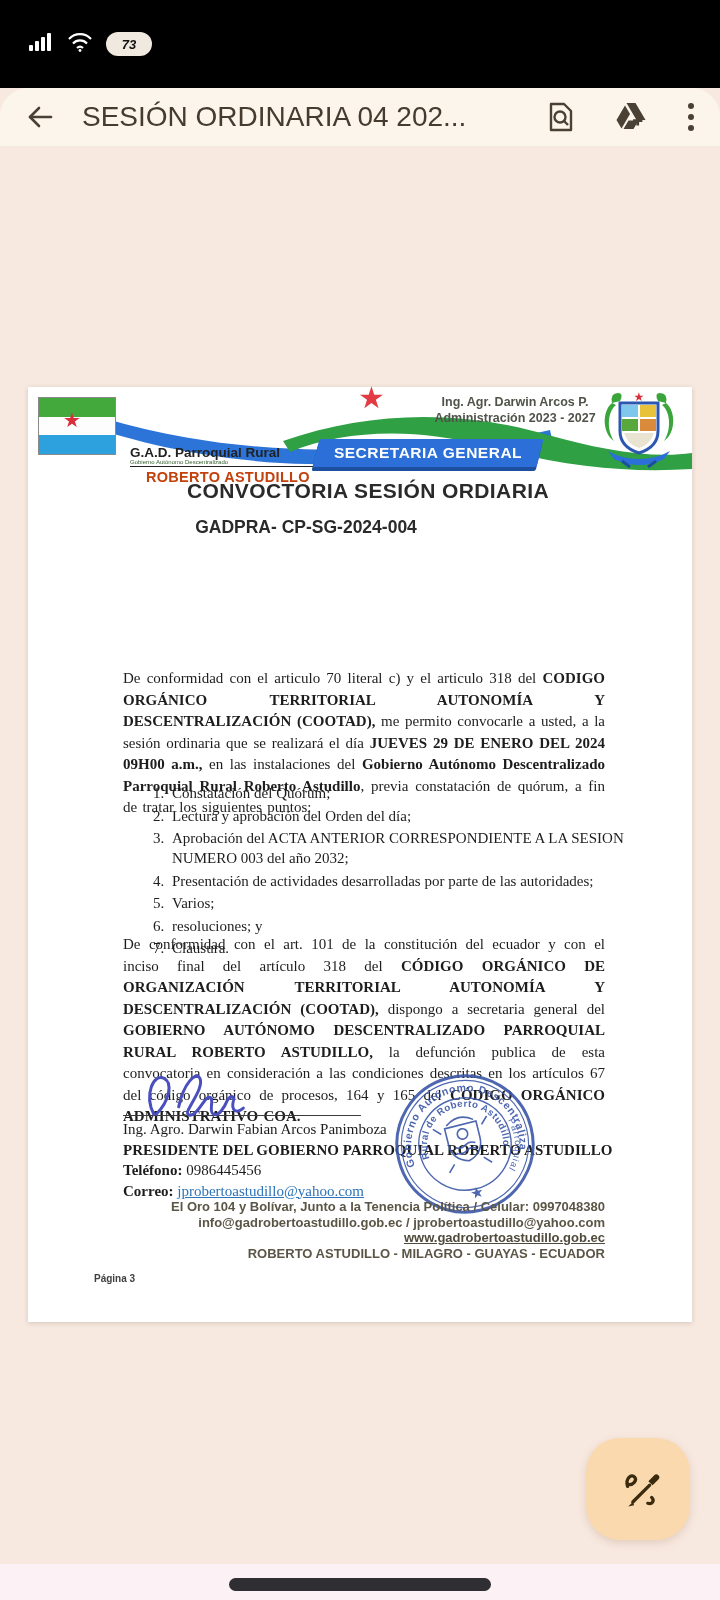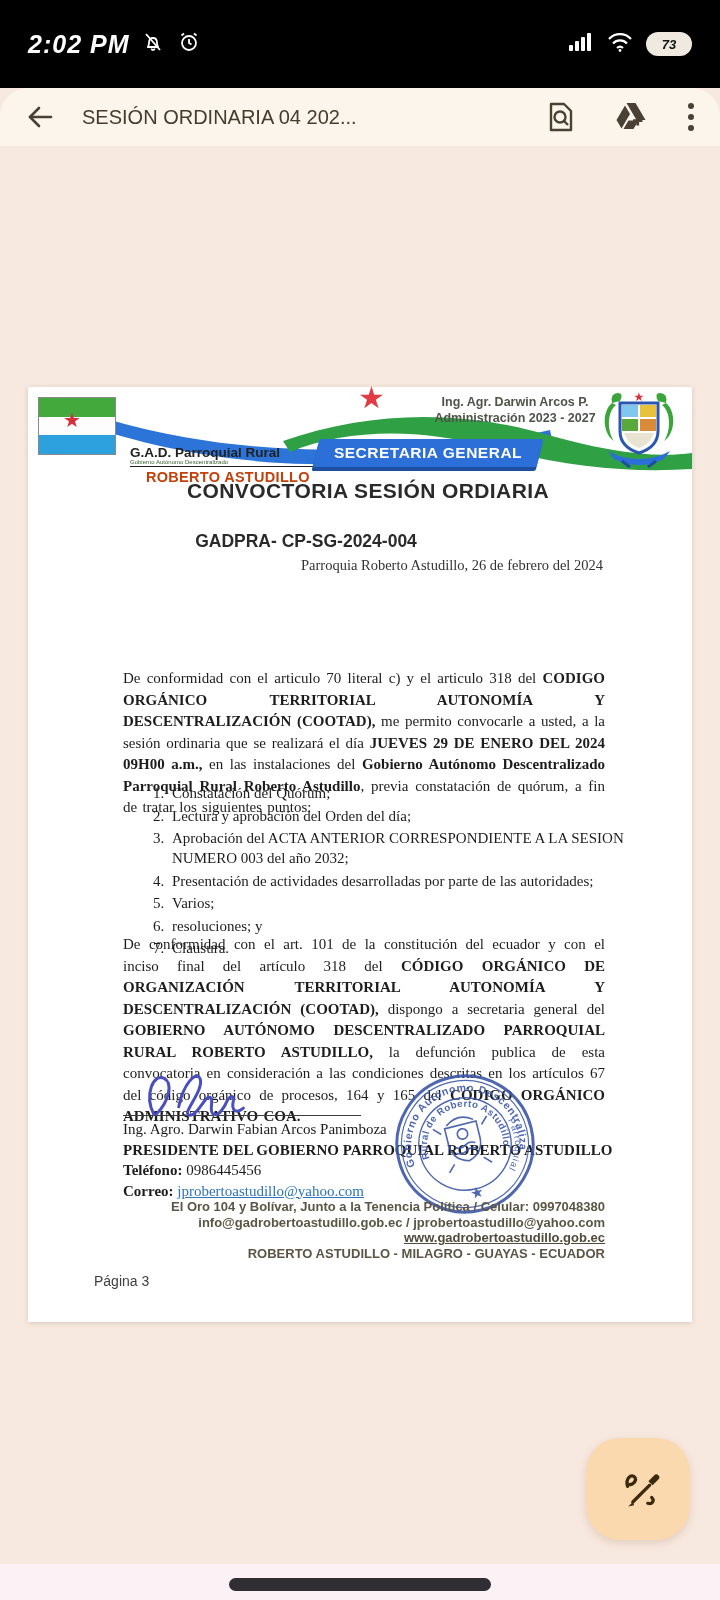--- a/index.html
+++ b/index.html
@@ -130,23 +130,6 @@
 <body>
 
 <div class="status-bar">
-  <div class="sb-left">
-    <span class="sb-time">2:02 PM</span>
-    <span>
-      <svg width="24" height="24" viewBox="0 0 24 24" fill="none" stroke="#fff" stroke-width="1.8">
-        <path d="M7 17 c0-1 1-1.5 1-4 0-3 1.5-5 4-5 s4 2 4 5 c0 2.5 1 3 1 4 z"></path>
-        <path d="M10.5 18.5 a1.5 1.5 0 0 0 3 0"></path>
-        <line x1="5" y1="4" x2="19" y2="20"></line>
-      </svg>
-    </span>
-    <span>
-      <svg width="24" height="24" viewBox="0 0 24 24" fill="none" stroke="#fff" stroke-width="1.8">
-        <circle cx="12" cy="13" r="7"></circle>
-        <path d="M12 9 v4 l2.5 1.5"></path>
-        <path d="M4.5 5.5 L7 3.5 M19.5 5.5 L17 3.5"></path>
-      </svg>
-    </span>
-  </div>
   <div class="sb-right">
     <span>
       <svg width="26" height="22" viewBox="0 0 26 22" fill="#fff">

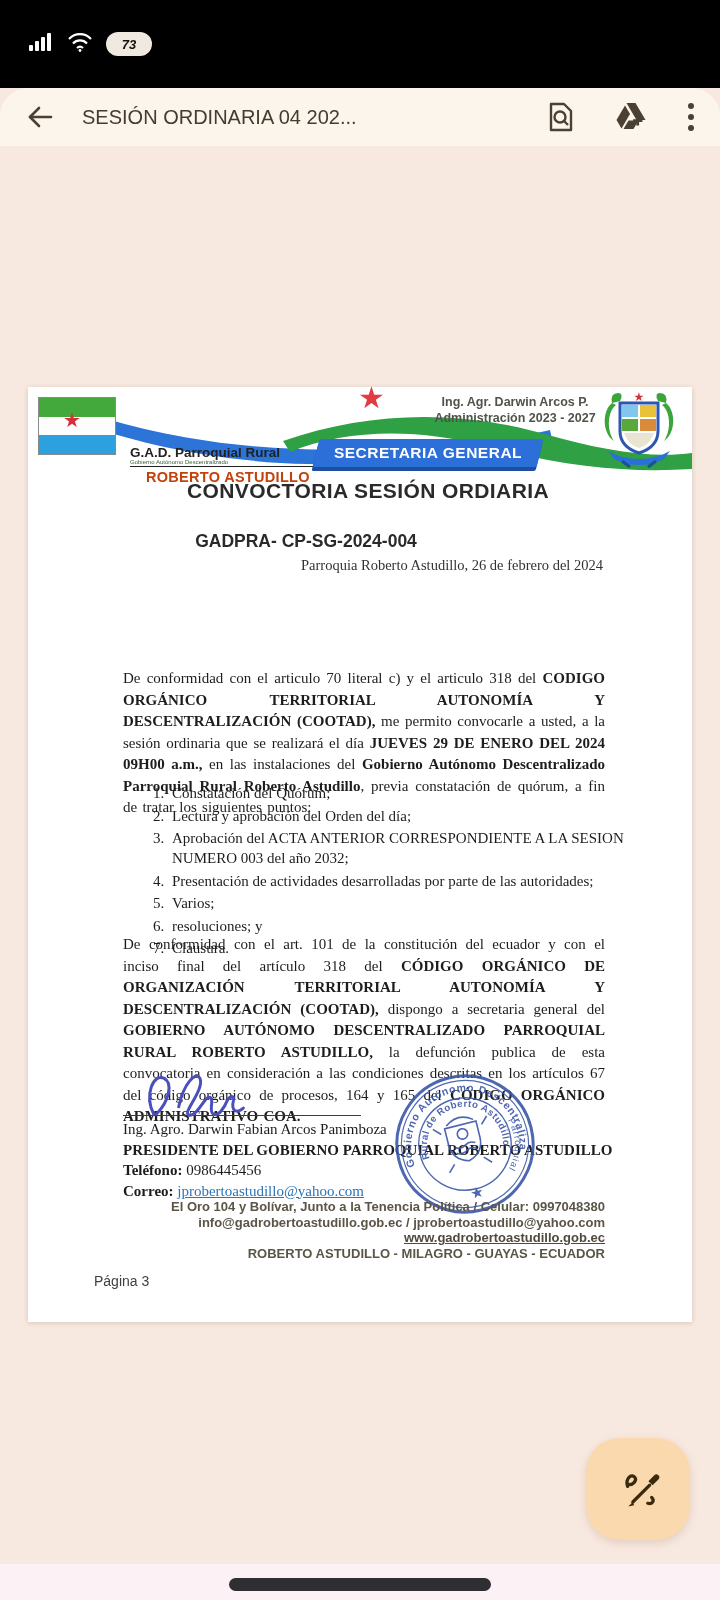--- a/index.html
+++ b/index.html
@@ -29,7 +29,7 @@
     display:flex;align-items:center;padding:0 24px;box-sizing:border-box;
   }
   .ab-title{
-    flex:1;margin-left:26px;font-size:20px;color:#453b2f;
+    flex:1;margin-left:26px;font-size:28px;color:#453b2f;
     white-space:nowrap;overflow:hidden;
   }
   .ab-icons{display:flex;align-items:center;gap:36px;margin-left:10px;}

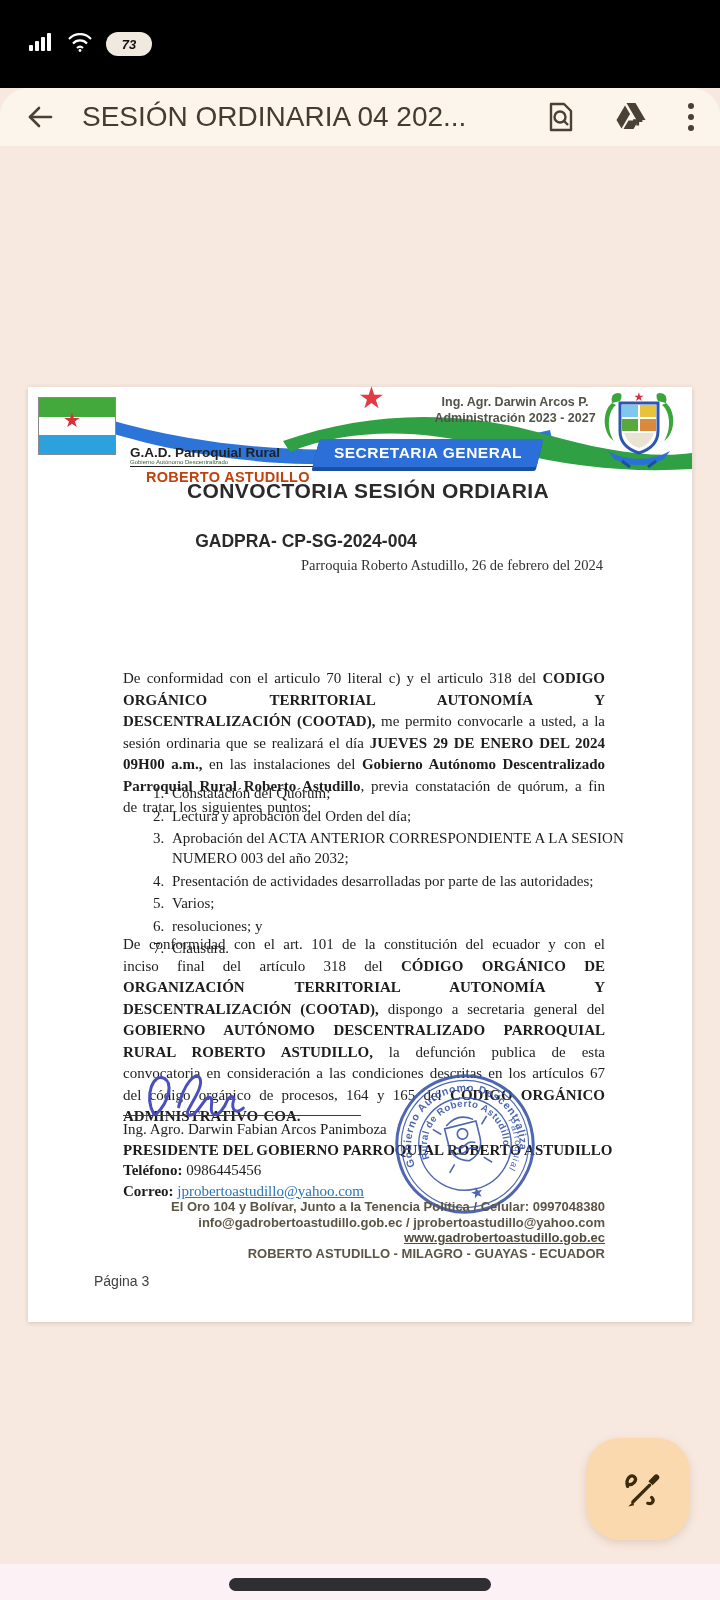--- a/index.html
+++ b/index.html
@@ -81,7 +81,7 @@
   
   .doc-title{position:absolute;top:92px;left:0;width:664px;text-align:center;
     font-size:21px;font-weight:bold;color:#2a2a2a;letter-spacing:.4px;margin-left:8px;}
-  .doc-code{position:absolute;top:144px;left:0;width:556px;text-align:center;
+  .doc-code{position:absolute;top:130px;left:0;width:556px;text-align:center;
     font-size:17.5px;font-weight:bold;color:#2a2a2a;}
   .doc-dateline{position:absolute;top:170px;left:95px;width:480px;text-align:right;
     font-family:"Liberation Serif",serif;font-size:14.5px;color:#333;}

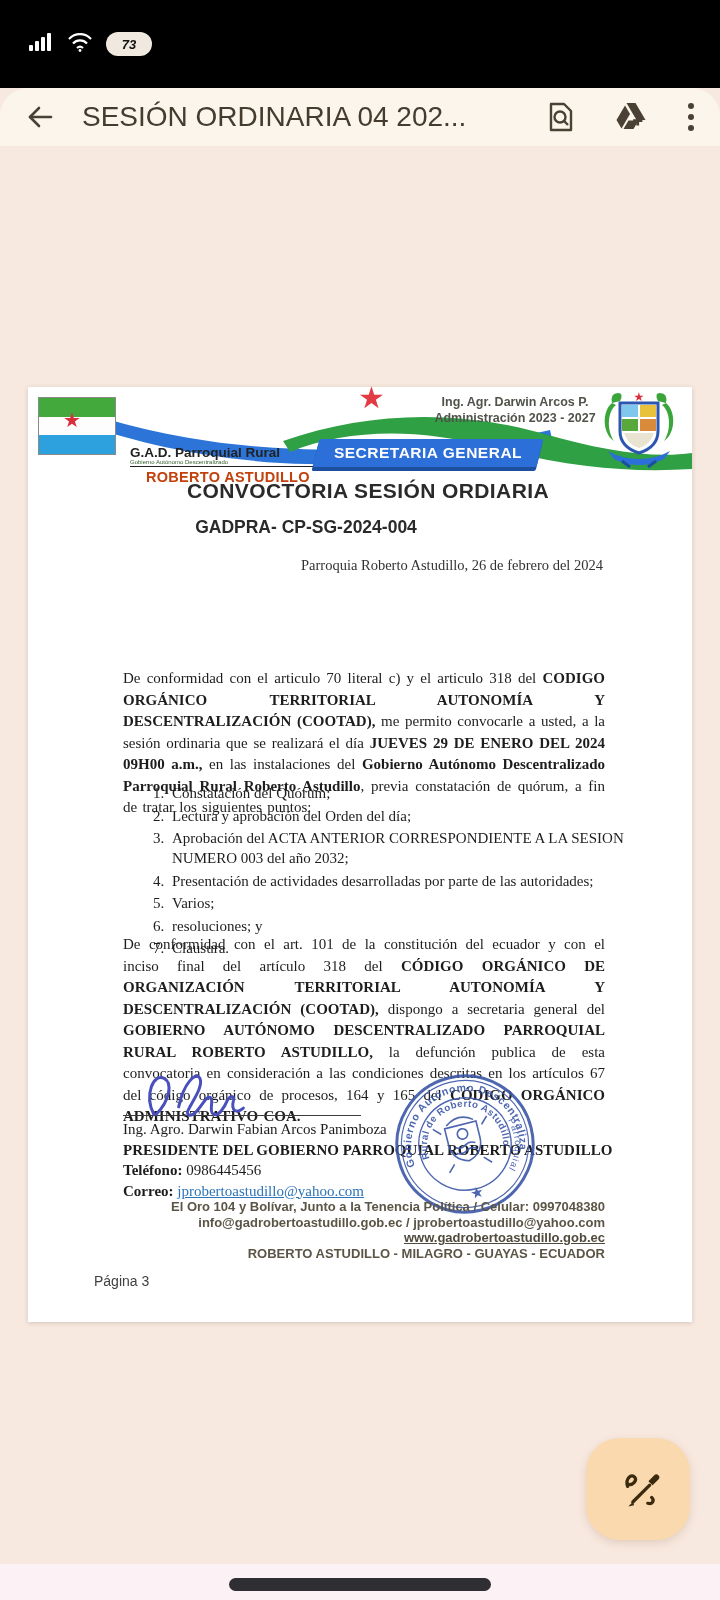--- a/index.html
+++ b/index.html
@@ -233,7 +233,6 @@
 
     <div class="doc-title">CONVOCTORIA SESIÓN ORDIARIA</div>
     <div class="doc-code">GADPRA- CP-SG-2024-004</div>
-    <div class="doc-dateline">Parroquia Roberto Astudillo, 26 de febrero del 2024</div>
 
 
     <p class="para para1"><span>De conformidad con el articulo 70 literal c) y el articulo 318 del </span><span class="b">CODIGO ORGÁNICO TERRITORIAL AUTONOMÍA Y DESCENTRALIZACIÓN (COOTAD),</span><span> me permito convocarle a usted, a la sesión ordinaria que se realizará el día </span><span class="b">JUEVES 29 DE ENERO DEL 2024 09H00 a.m.,</span><span> en las instalaciones del </span><span class="b">Gobierno Autónomo Descentralizado Parroquial Rural Roberto Astudillo</span><span>, previa constatación de quórum, a fin de tratar los siguientes puntos:</span></p>

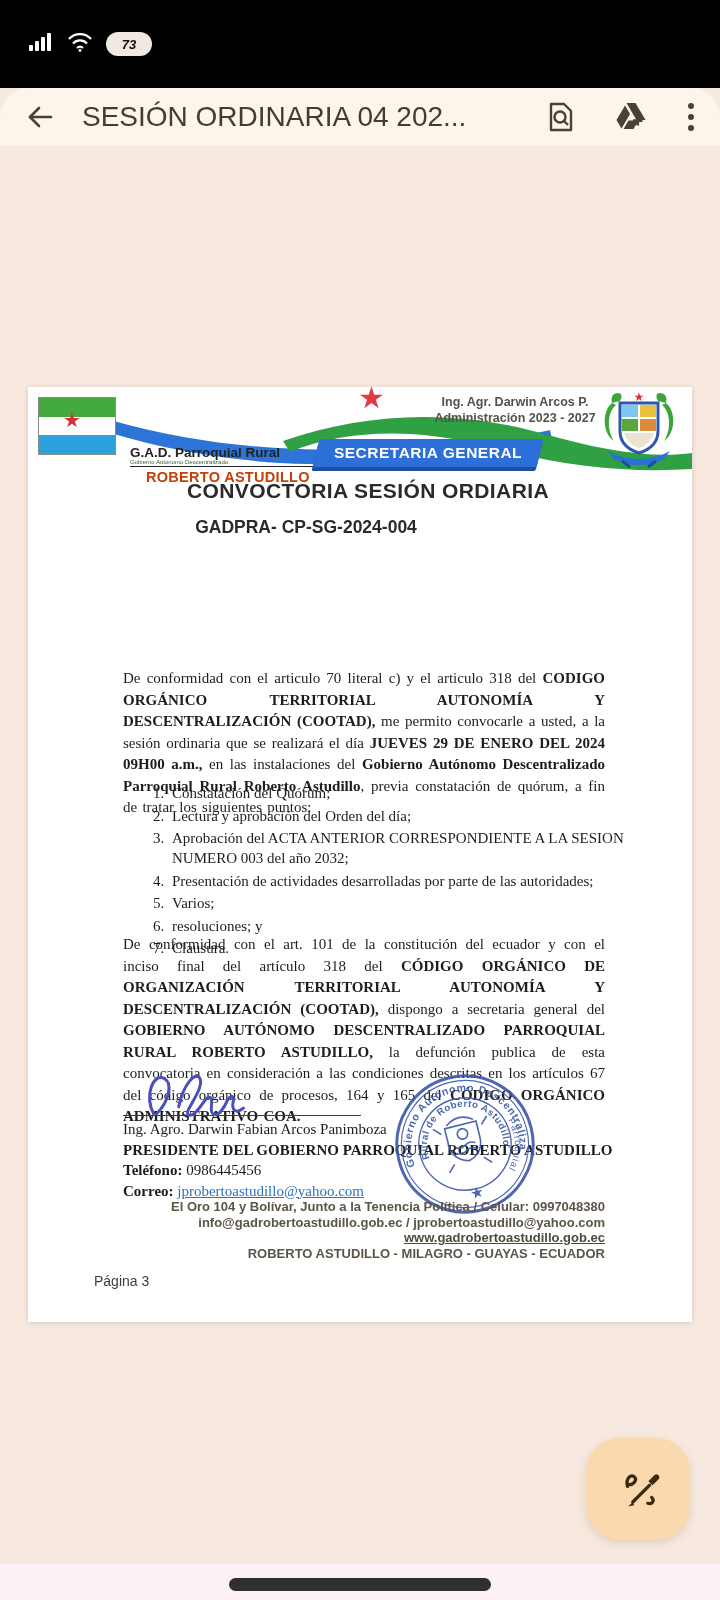--- a/index.html
+++ b/index.html
@@ -113,8 +113,8 @@
   .doc-footer{position:absolute;top:812px;left:95px;width:482px;text-align:right;
     font-size:13px;font-weight:bold;color:#5b5546;line-height:15.5px;}
   .doc-footer .lnk{text-decoration:underline;color:#4f4a3c;}
-  .pagenum{position:absolute;top:886px;left:66px;font-size:14px;
-    font-weight:normal;color:#3f3f3f;}
+  .pagenum{position:absolute;top:886px;left:66px;font-size:10px;
+    font-weight:bold;color:#3f3f3f;}
   
   .fab{
     position:absolute;left:586px;top:1438px;width:104px;height:102px;

